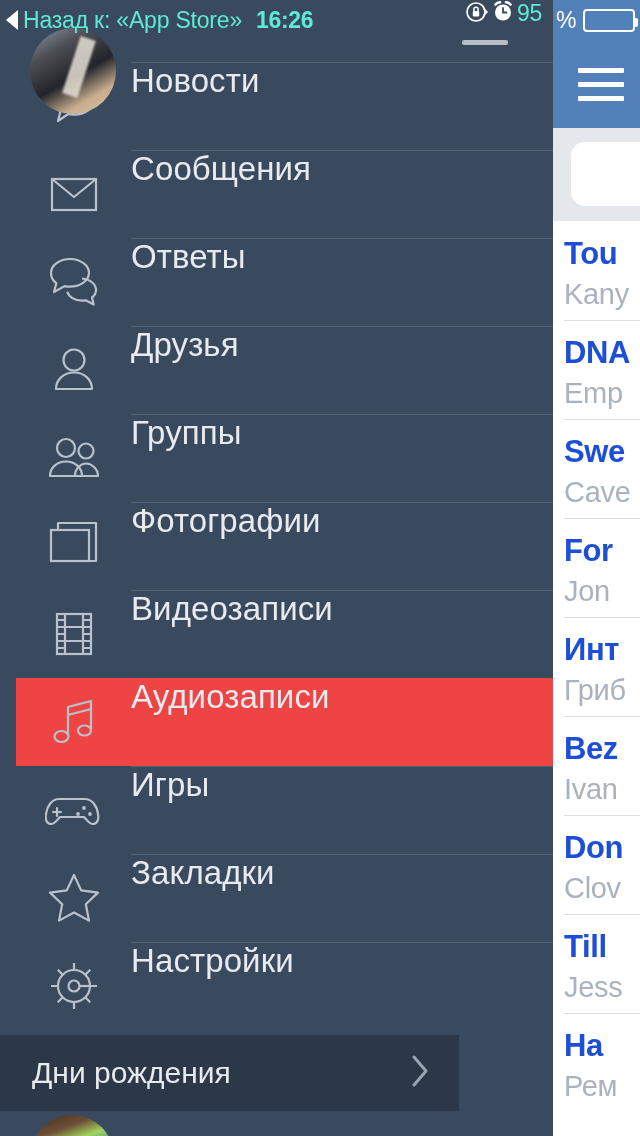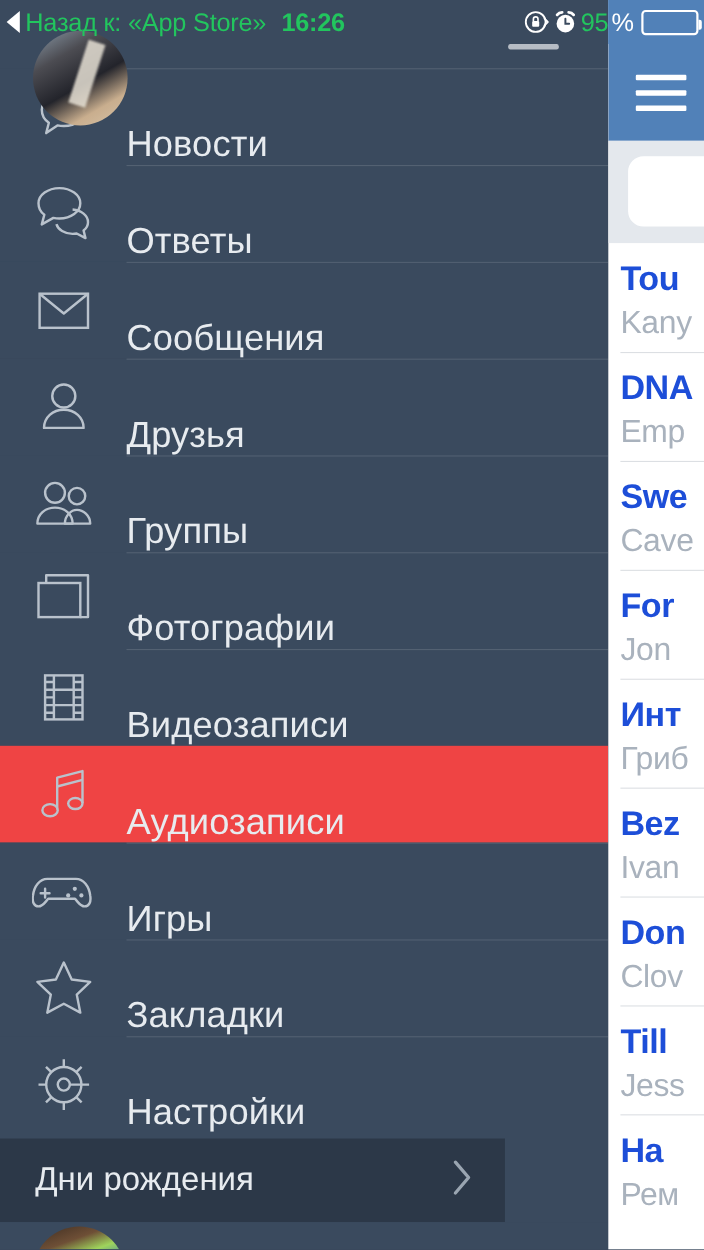--- a/index.html
+++ b/index.html
@@ -20,7 +20,7 @@
   
   #statusbar {
     position:absolute; left:0; top:0; width:553px; height:40px;
-    color:#22c55e; z-index:40;
+    color:#5eead4; z-index:40;
     display:flex; align-items:center;
   }
   #sb-left { display:flex; align-items:center; padding-left:6px; }

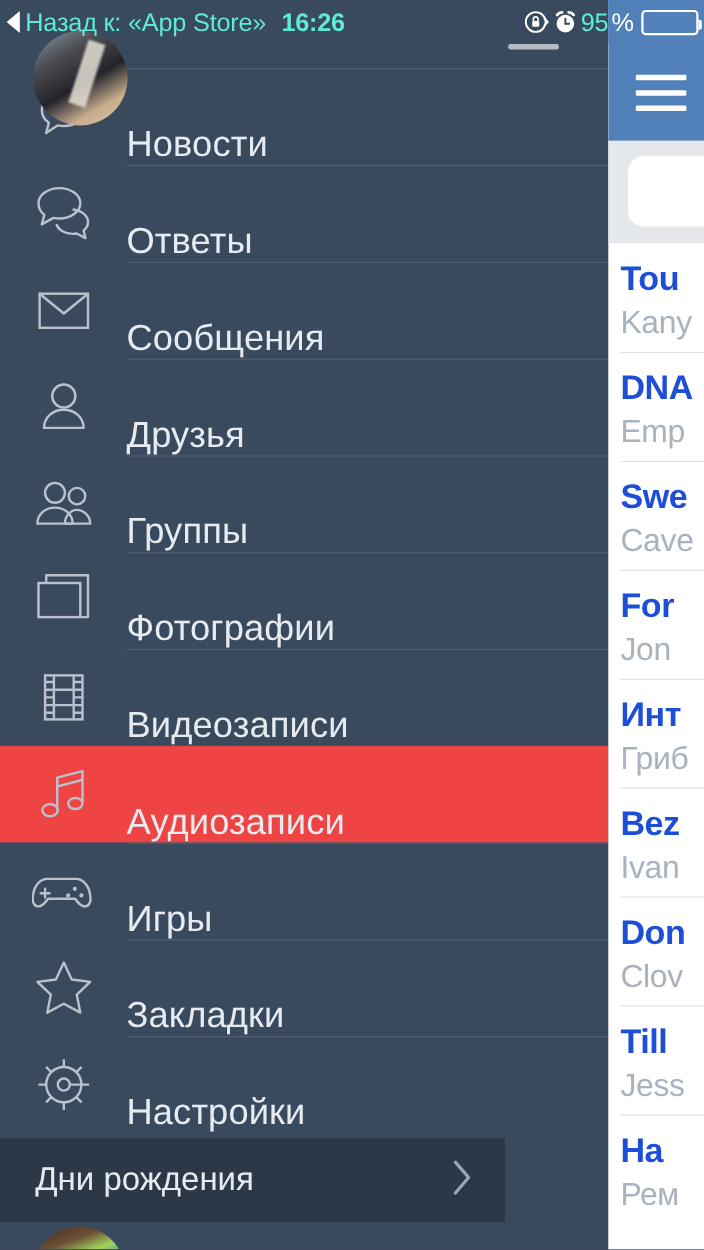--- a/index.html
+++ b/index.html
@@ -34,7 +34,7 @@
   .sb-time { font-size:23px; font-weight:bold; margin-left:14px; letter-spacing:-0.3px; }
   #sb-right {
     position:absolute; right:0; top:0; height:40px;
-    display:flex; align-items:center; gap:3px; padding-right:0;
+    display:flex; align-items:flex-start; gap:3px; padding-right:11px;
   }
   .sb-pct { font-size:23px; letter-spacing:-0.3px; }
   .rot-lock { width:24px; height:24px; position:relative; }

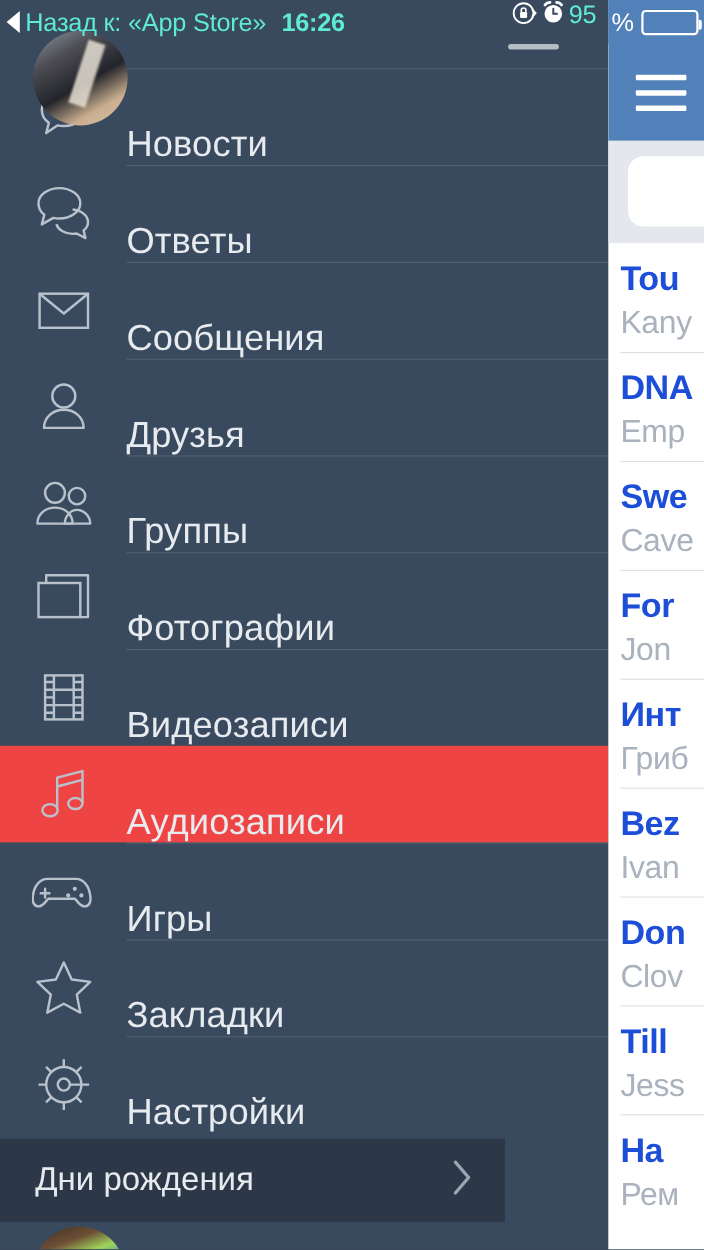--- a/index.html
+++ b/index.html
@@ -79,8 +79,9 @@
   #menu { position:absolute; left:0; top:62px; width:553px; }
   .menu-row {
     position:relative; height:88px;
-    display:flex; align-items:flex-end;
+    display:flex; align-items:flex-start;
     background:#3a4a5e;
+    margin-left:16px;
   }
   .menu-row.active { background:#ef4444; }
   .menu-row .sep {

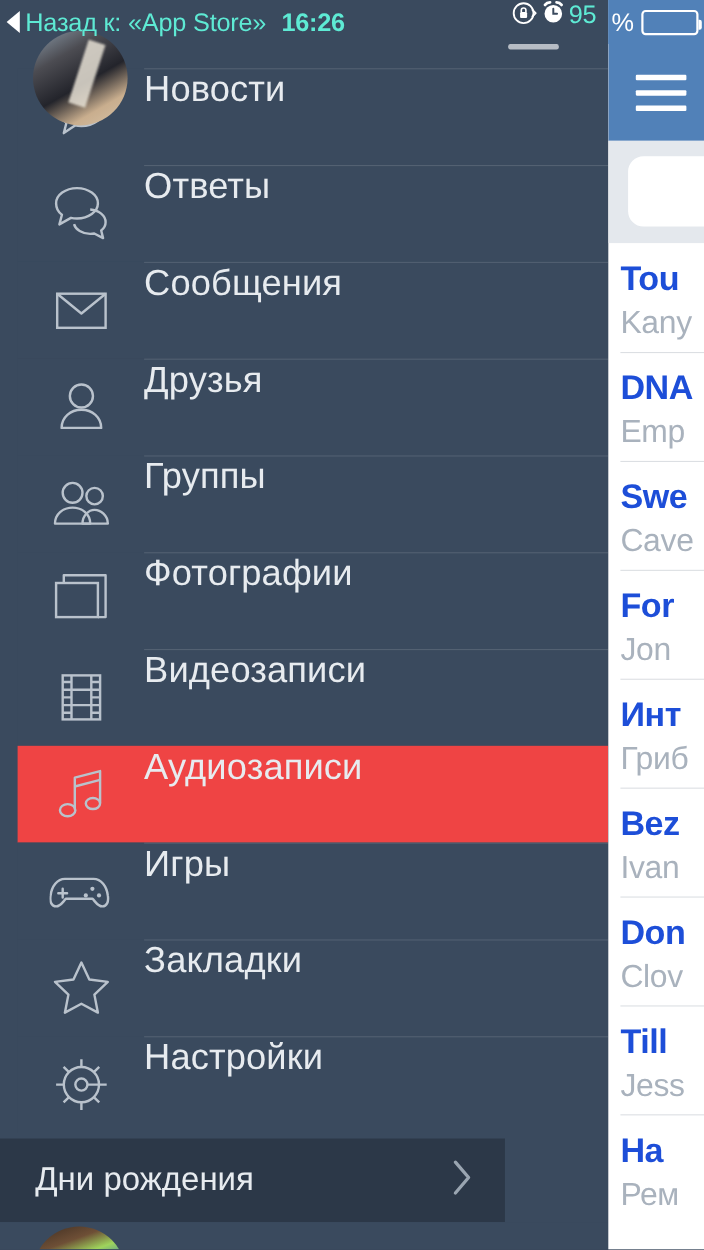--- a/index.html
+++ b/index.html
@@ -178,21 +178,21 @@
           <div class="sep"></div>
           <div class="m-icon">
             <svg width="58" height="58" viewBox="0 0 58 58">
+              <rect x="7" y="14" width="44" height="31" stroke="#b9c2cc" stroke-width="2.2" fill="none"></rect>
+              <path d="M7 14 L29 32 L51 14" stroke="#b9c2cc" stroke-width="2.2" fill="none" stroke-linejoin="round"></path>
+            </svg>
+          </div>
+          <div class="m-label">Сообщения</div>
+        </div>
+        <div class="menu-row">
+          <div class="sep"></div>
+          <div class="m-icon">
+            <svg width="58" height="58" viewBox="0 0 58 58">
               <path d="M25 6c10.5 0 19 6.2 19 13.8 0 7.7-8.5 13.9-19 13.9-1.9 0-3.8-0.2-5.5-0.6L9 39l2.3-8.8C7.5 27.6 6 23.9 6 19.8 6 12.2 14.5 6 25 6z" stroke="#b9c2cc" stroke-width="2.2" fill="none" stroke-linejoin="round"></path>
               <path d="M37 25.5c8 0.6 14 5.6 14 11.5 0 2.9-1.5 5.6-4 7.5l1.7 7-8-4.2c-1.2 0.2-2.5 0.3-3.8 0.3-7.2 0-13.2-3.8-14.6-8.8" stroke="#b9c2cc" stroke-width="2.2" fill="none" stroke-linejoin="round"></path>
             </svg>
           </div>
           <div class="m-label">Ответы</div>
-        </div>
-        <div class="menu-row">
-          <div class="sep"></div>
-          <div class="m-icon">
-            <svg width="58" height="58" viewBox="0 0 58 58">
-              <rect x="7" y="14" width="44" height="31" stroke="#b9c2cc" stroke-width="2.2" fill="none"></rect>
-              <path d="M7 14 L29 32 L51 14" stroke="#b9c2cc" stroke-width="2.2" fill="none" stroke-linejoin="round"></path>
-            </svg>
-          </div>
-          <div class="m-label">Сообщения</div>
         </div>
         <div class="menu-row">
           <div class="sep"></div>

